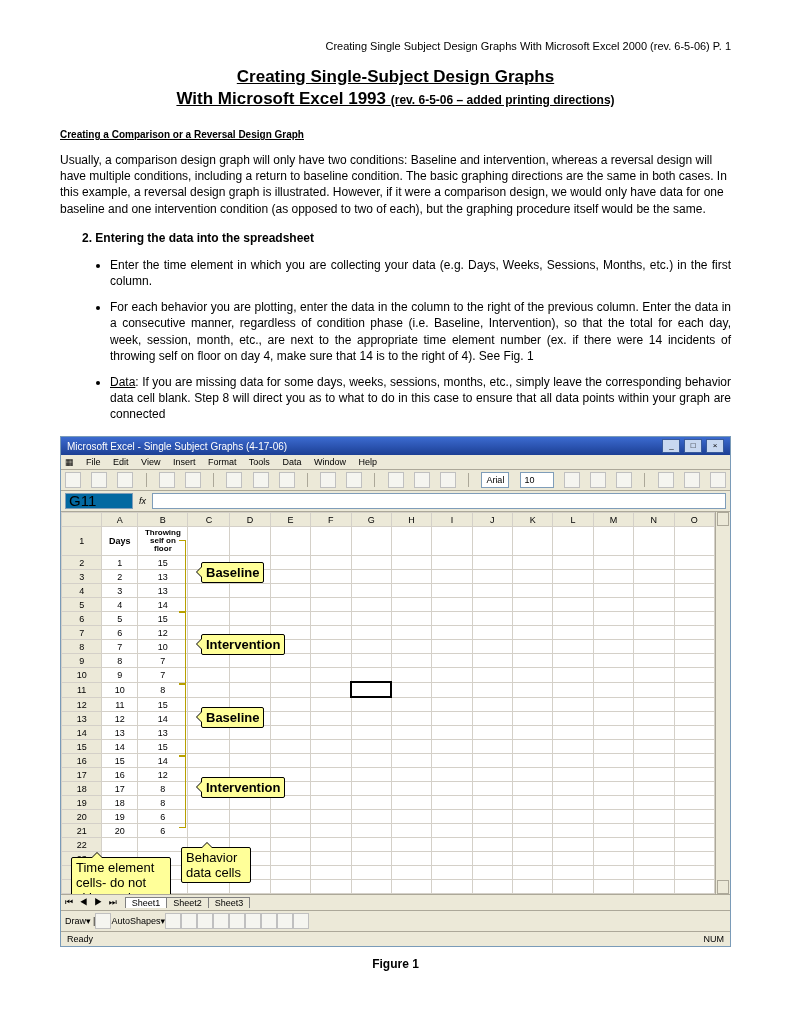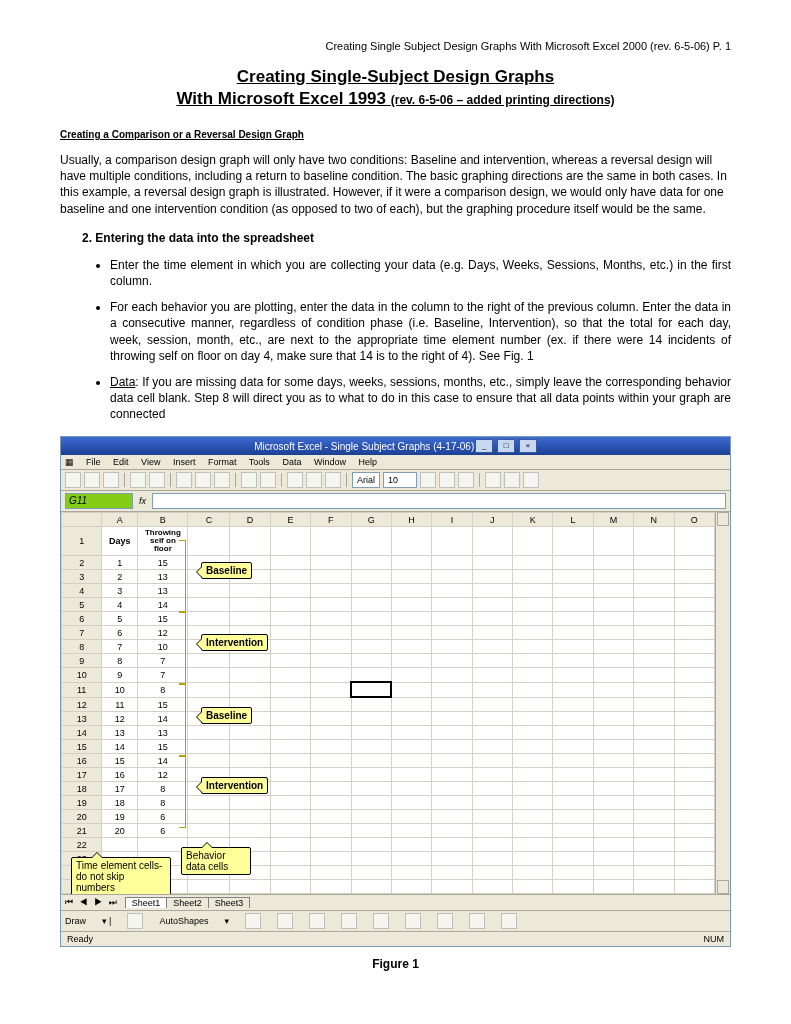--- a/index.html
+++ b/index.html
@@ -80,7 +80,7 @@
     font-size: 10px;
     display: flex;
     align-items: center;
-    justify-content: center;
+    justify-content: space-between;
   }
   .titlebar .win-btns span {
     display: inline-block;

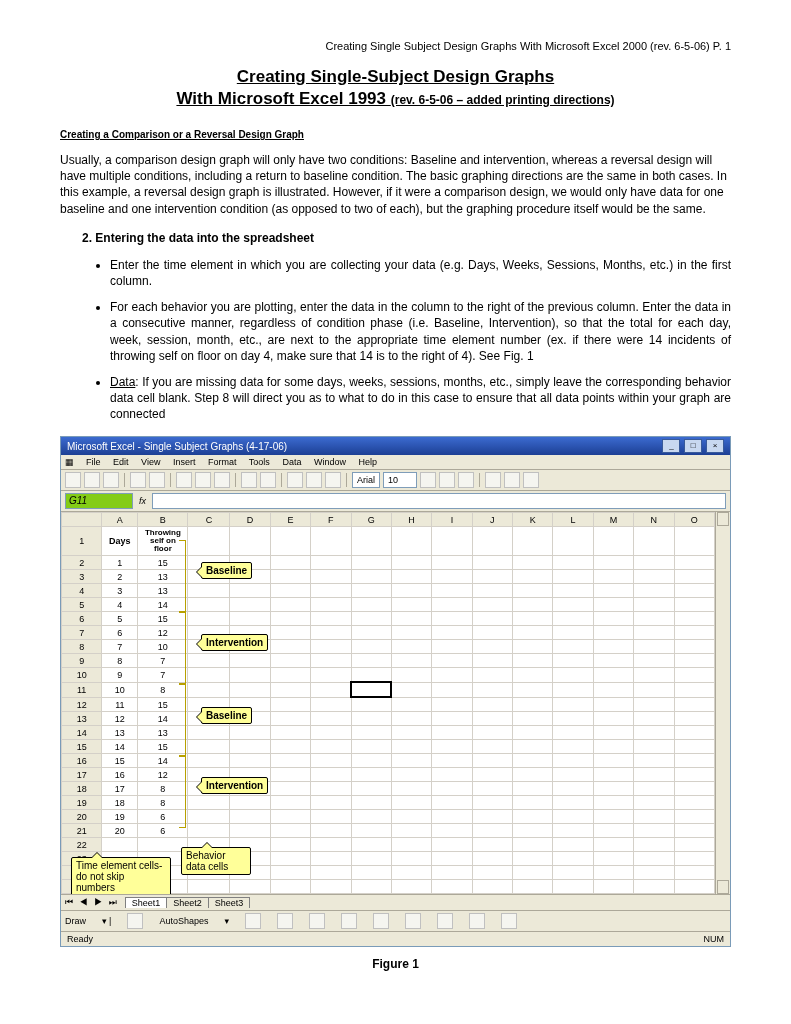--- a/index.html
+++ b/index.html
@@ -109,6 +109,7 @@
     display: flex;
     align-items: center;
     gap: 3px;
+    justify-content: space-between;
   }
   .tb-btn {
     width: 14px; height: 14px;

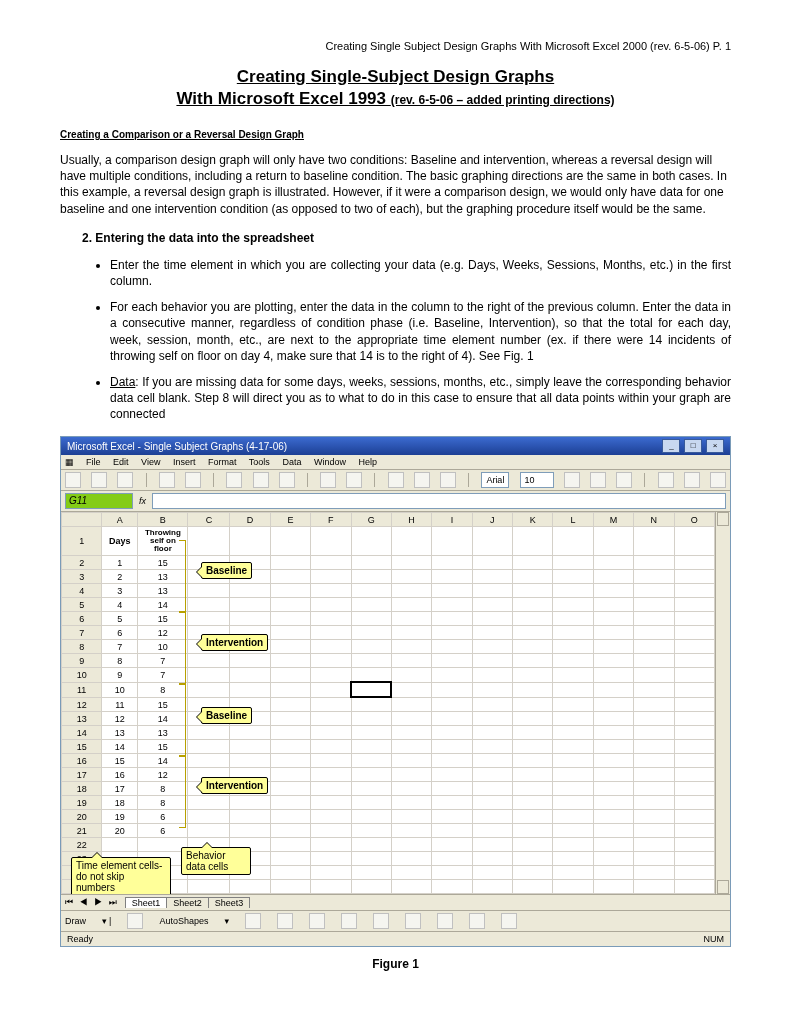--- a/index.html
+++ b/index.html
@@ -136,13 +136,12 @@
   }
   .namebox {
     border: 1px solid #7f9db9;
-    background: #84cc16;
+    background: #0369a1;
     width: 60px;
     height: 14px;
-    font-size: 10px;
+    font-size: 15px;
     padding: 0 3px;
     line-height: 14px;
-    font-style: italic;
   }
   .fx { font-style: italic; }
   .formula-bar {

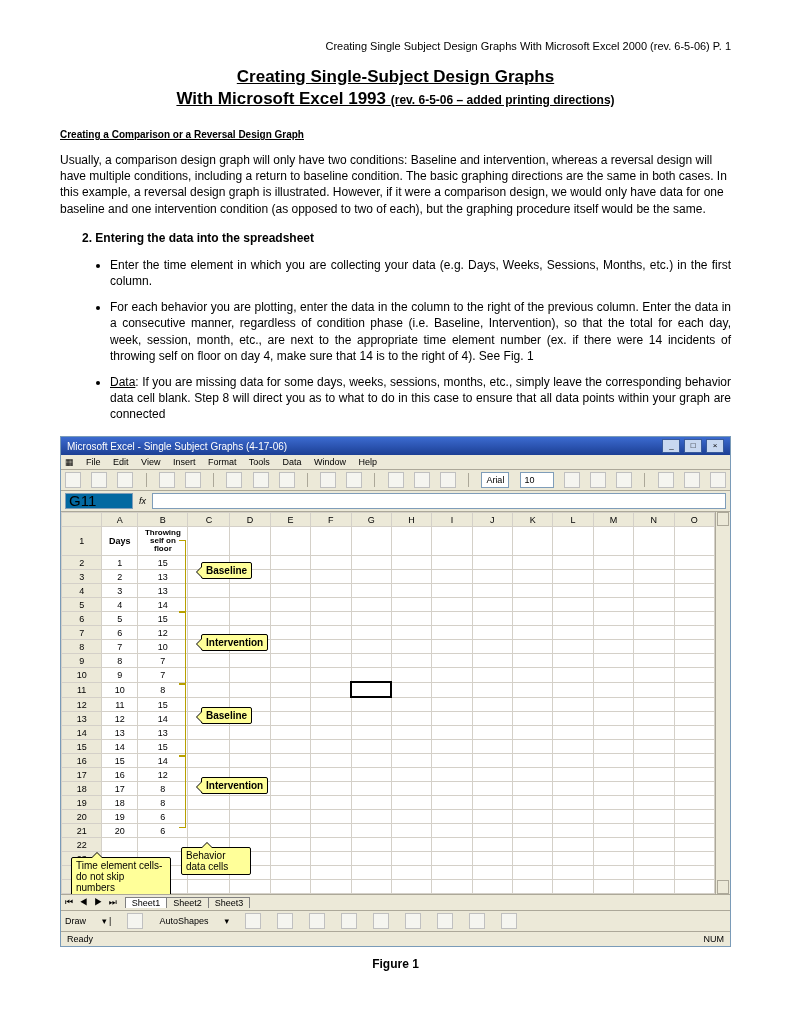--- a/index.html
+++ b/index.html
@@ -269,7 +269,7 @@
     background: #ffff99;
     border: 1px solid #000;
     padding: 2px 4px;
-    font-size: 10px;
+    font-size: 13px;
     font-weight: bold;
     border-radius: 2px;
     z-index: 10;

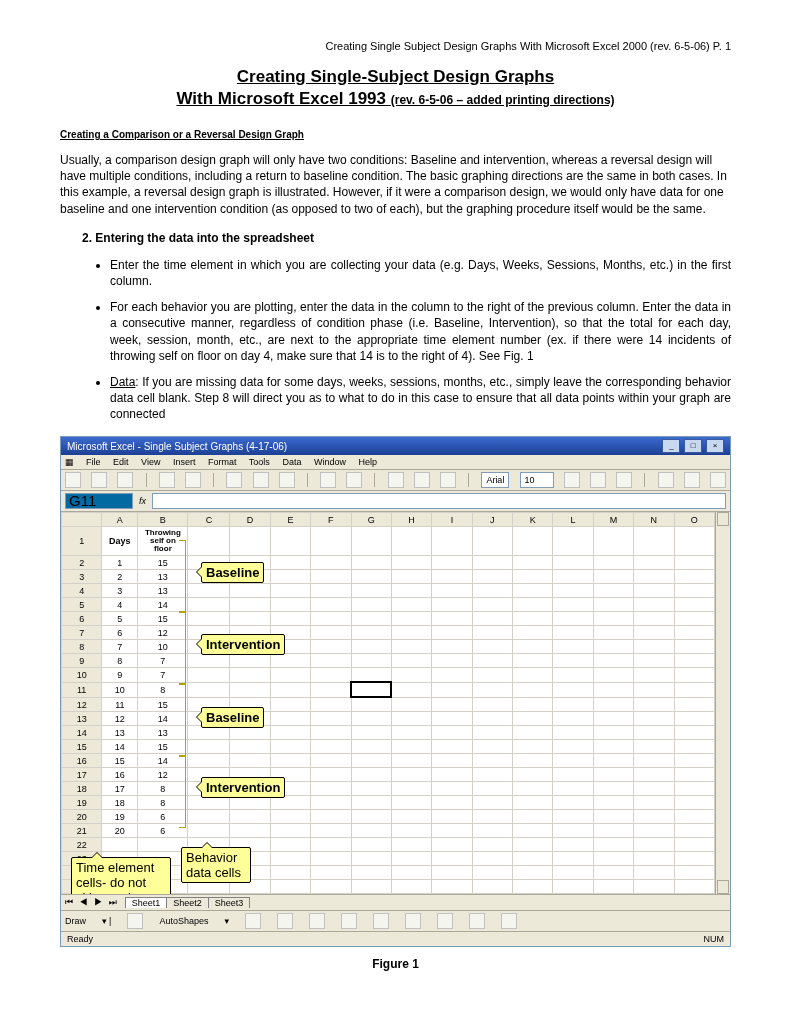--- a/index.html
+++ b/index.html
@@ -228,7 +228,7 @@
     font-size: 9px;
     display: flex;
     align-items: center;
-    gap: 16px;
+    gap: 0;
   }
   .statusbar {
     background: #ece9d8;

